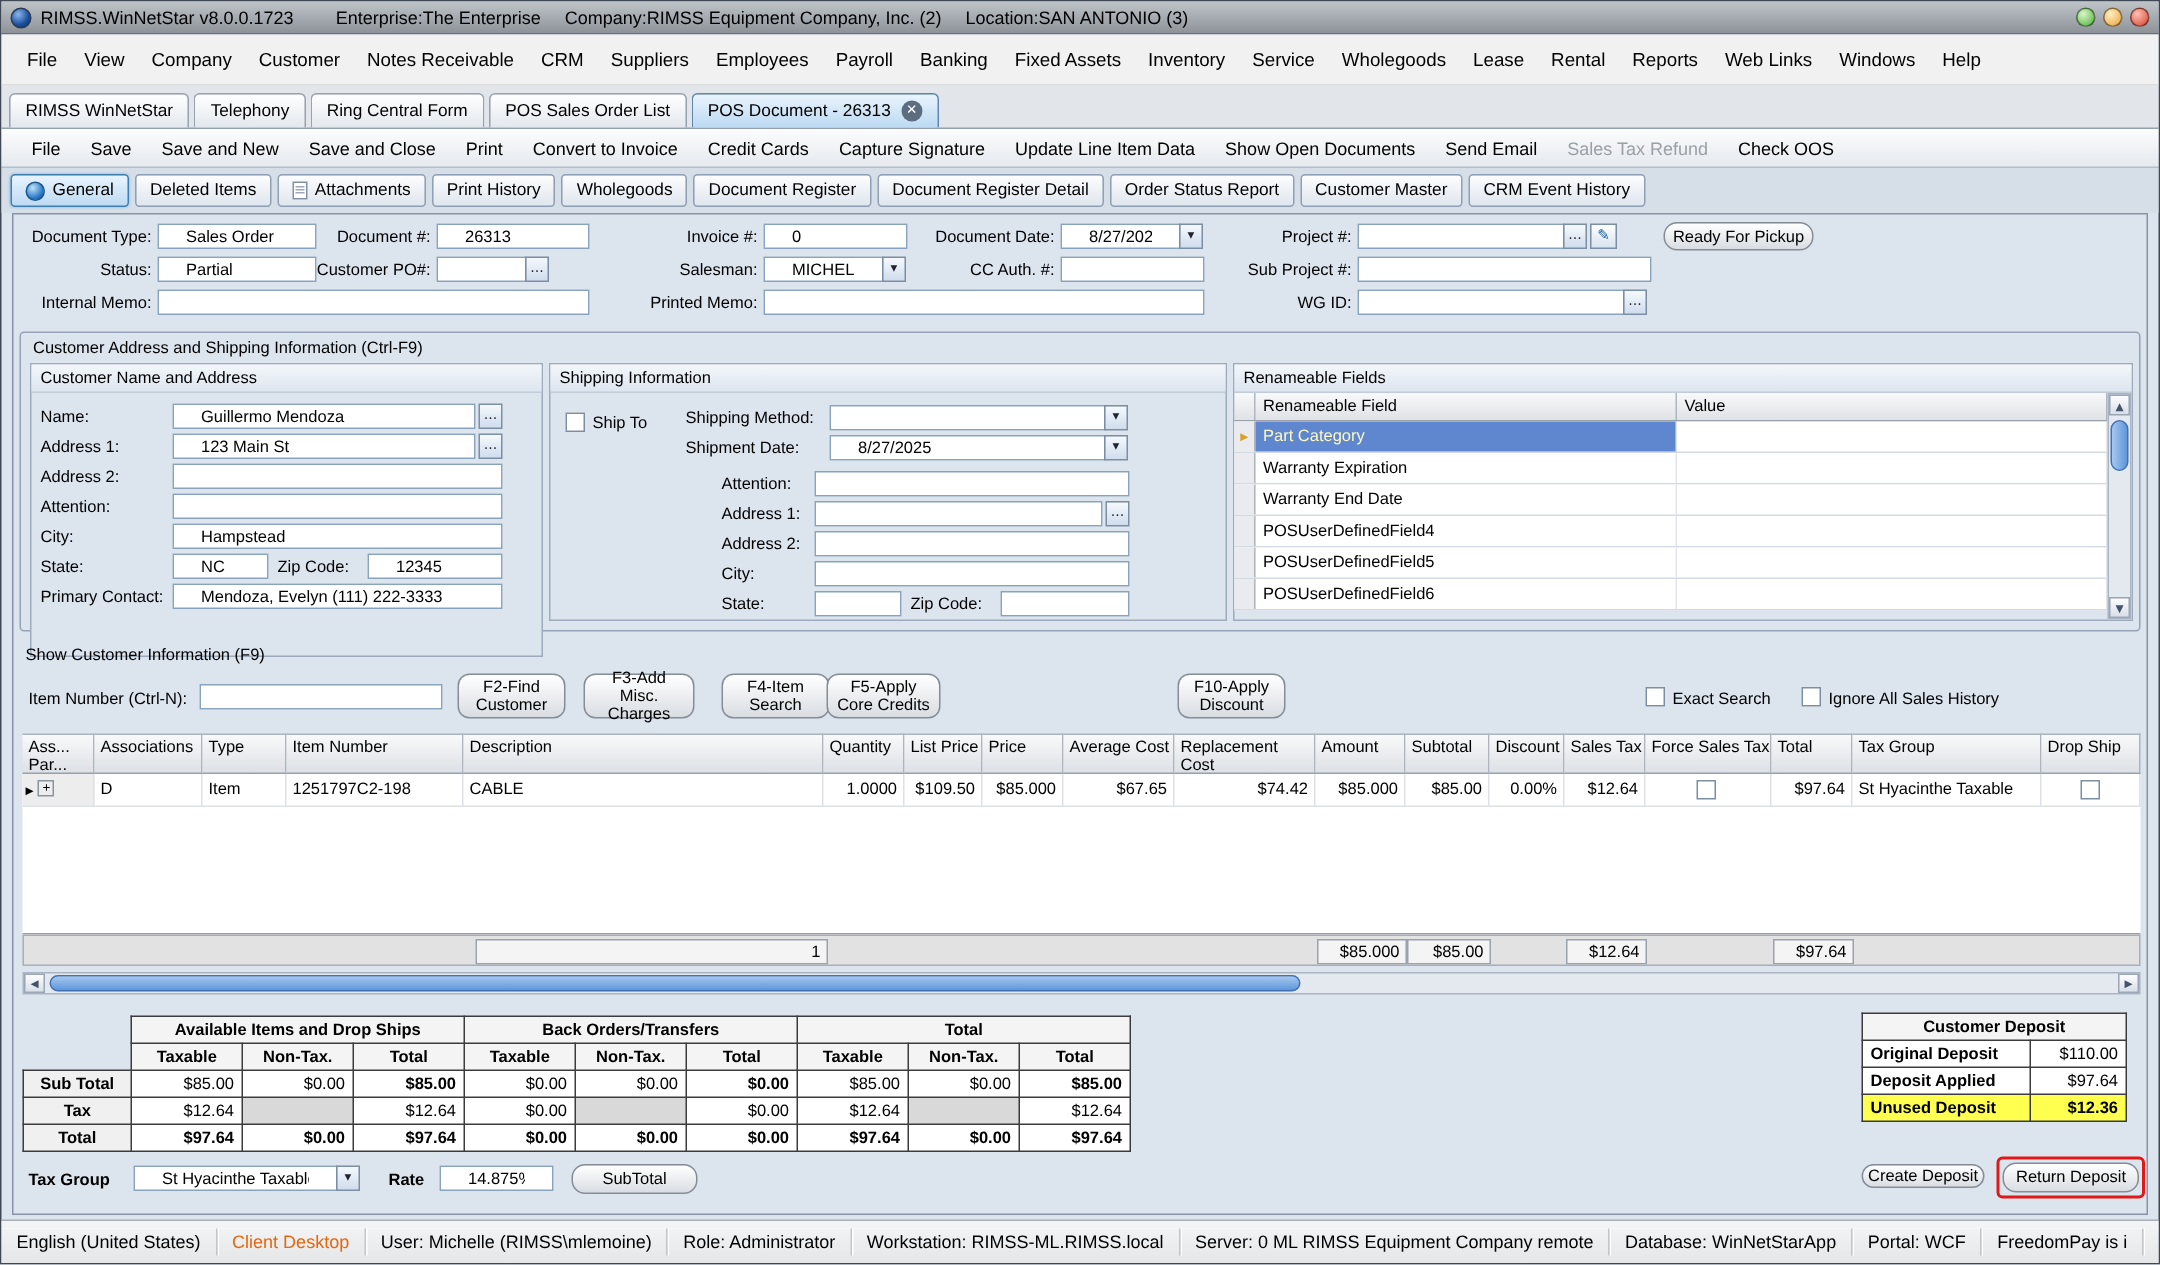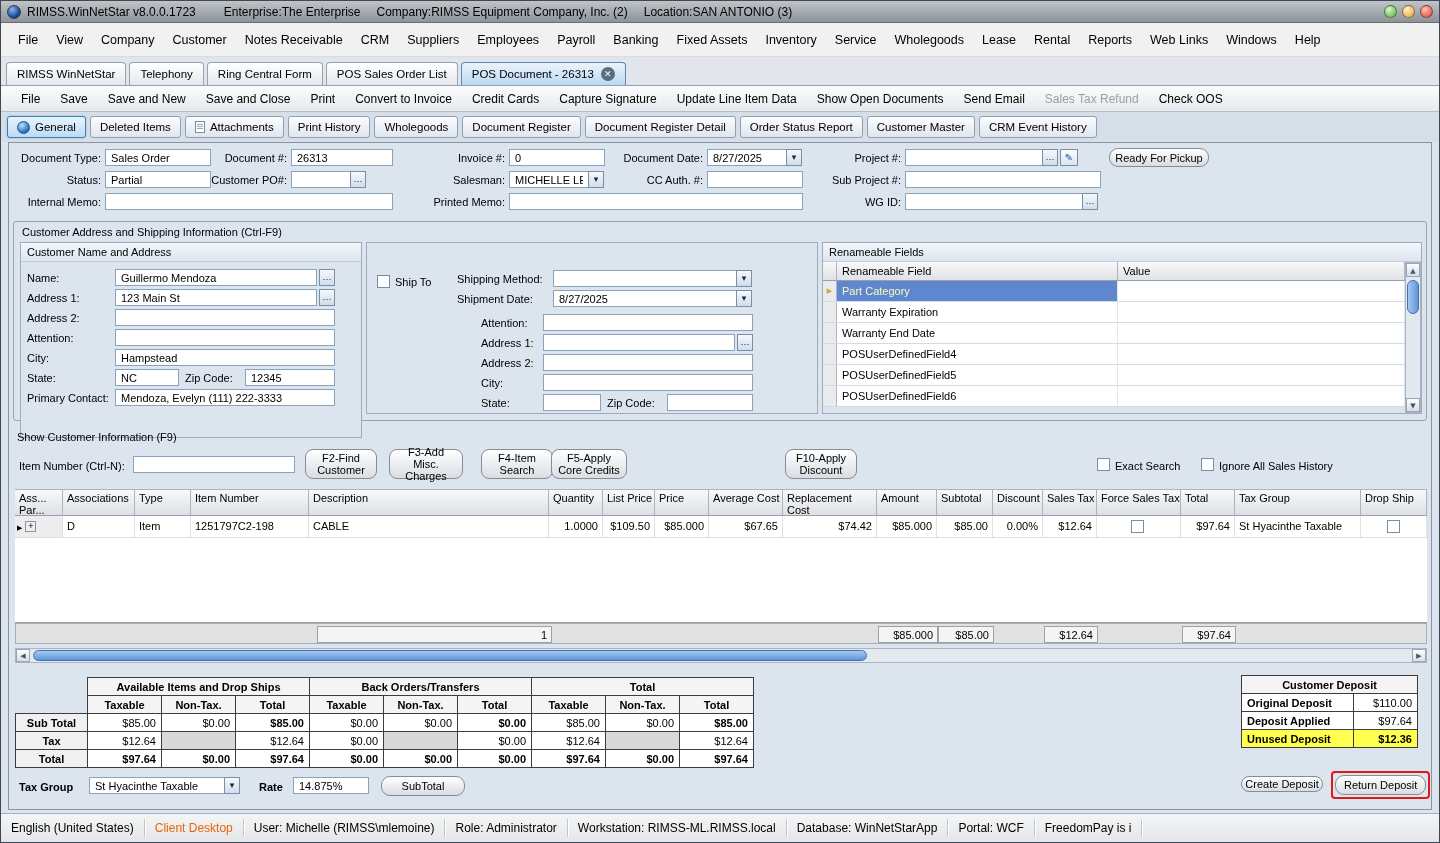--- a/index.html
+++ b/index.html
@@ -41,7 +41,7 @@
 .lb{position:absolute;height:16px;line-height:16px;white-space:nowrap}
 .lb.r{text-align:right}
 .lb.b{font-weight:bold}
-.tf{position:absolute;height:17px;border:1px solid #89a3bd;background:#fff;font:11px "Liberation Sans",sans-serif;padding:0 5px}
+.tf{position:absolute;height:17px;border:1px solid #89a3bd;background:#fff;font:11px "Liberation Sans",sans-serif;padding:0 18px}
 .dots,.ddb{position:absolute;width:16px;height:17px;border:1px solid #7c8ea4;background:linear-gradient(#f5f9fc,#cfdded);font-size:9px;line-height:14px;text-align:center;color:#223}
 .editbtn{position:absolute;width:18px;height:17px;border:1px solid #7c8ea4;background:linear-gradient(#fdfefe,#d8e4f0);font-size:10px;line-height:15px;text-align:center;color:#1a5c9e}
 .cb{position:absolute;width:13px;height:13px;border:1px solid #7c8ea4;background:#fff}

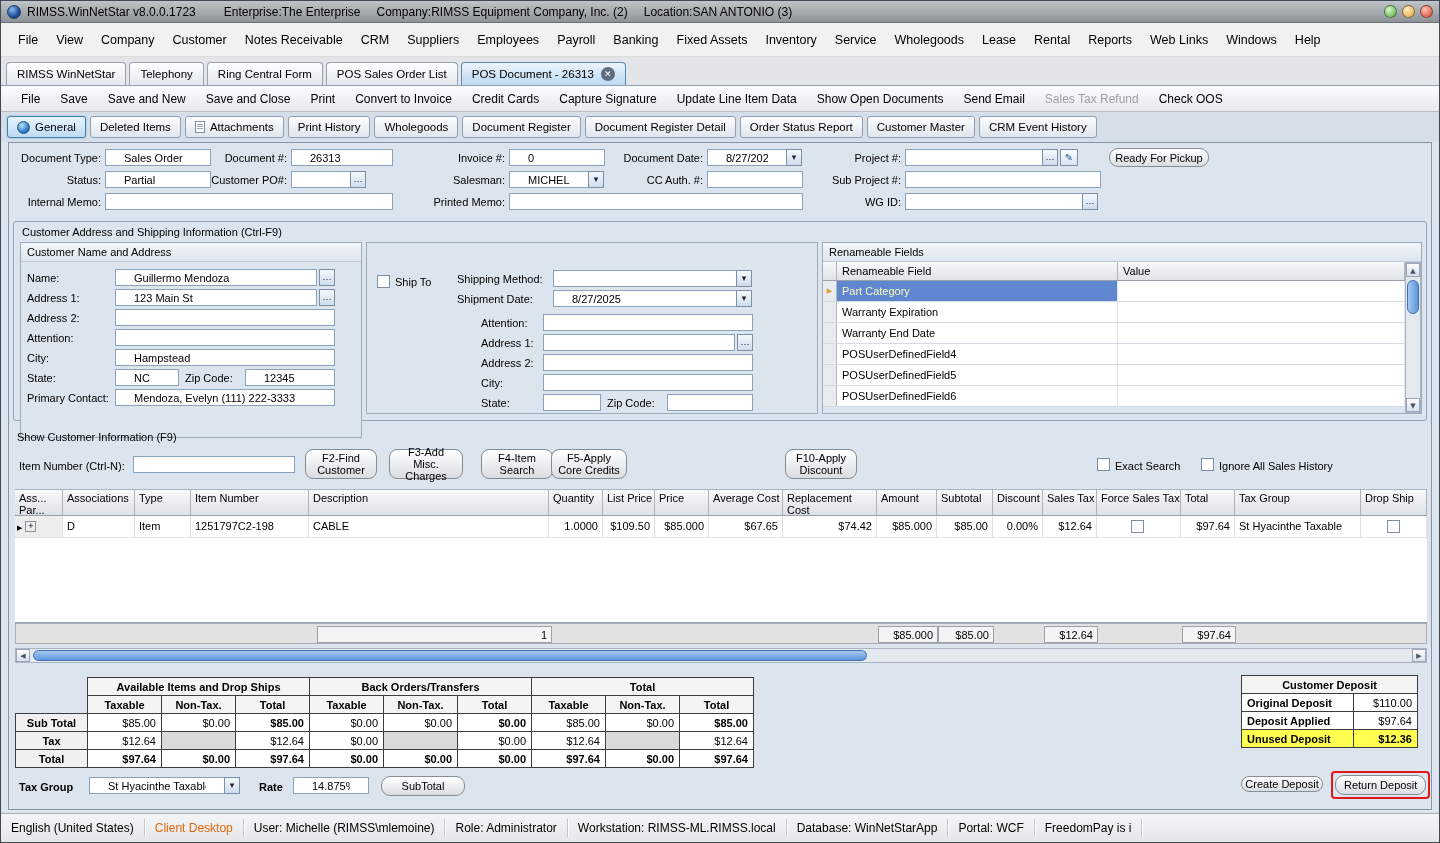--- a/index.html
+++ b/index.html
@@ -270,6 +270,7 @@
       </div>
 
       <div class="panel" style="left:352px;top:20px;width:452px;height:172px">
+        <div class="panel-h">Shipping Information</div>
         <span class="cb" style="left:10px;top:32px"></span>
         <span class="lb" style="left:28px;top:31px;width:50px">Ship To</span>
         <span class="lb" style="left:90px;top:28px;width:94px">Shipping Method:</span>

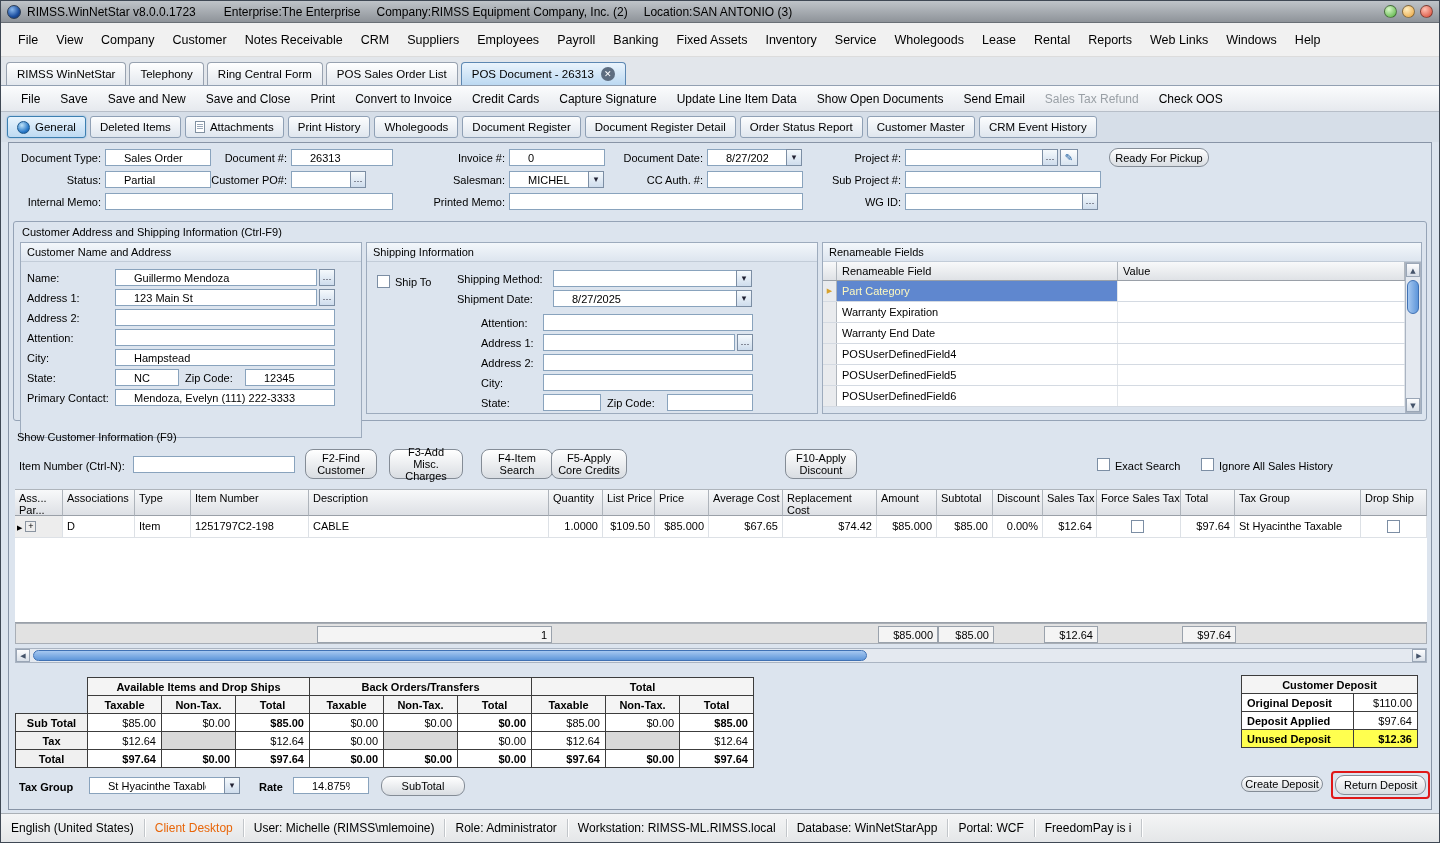--- a/index.html
+++ b/index.html
@@ -513,6 +513,7 @@
     <span class="sb-item">User: Michelle (RIMSS\mlemoine)</span>
     <span class="sb-item">Role: Administrator</span>
     <span class="sb-item">Workstation: RIMSS-ML.RIMSS.local</span>
+    <span class="sb-item">Server: 0  ML RIMSS Equipment Company remote</span>
     <span class="sb-item">Database: WinNetStarApp</span>
     <span class="sb-item">Portal: WCF</span>
     <span class="sb-item">FreedomPay is i</span>

